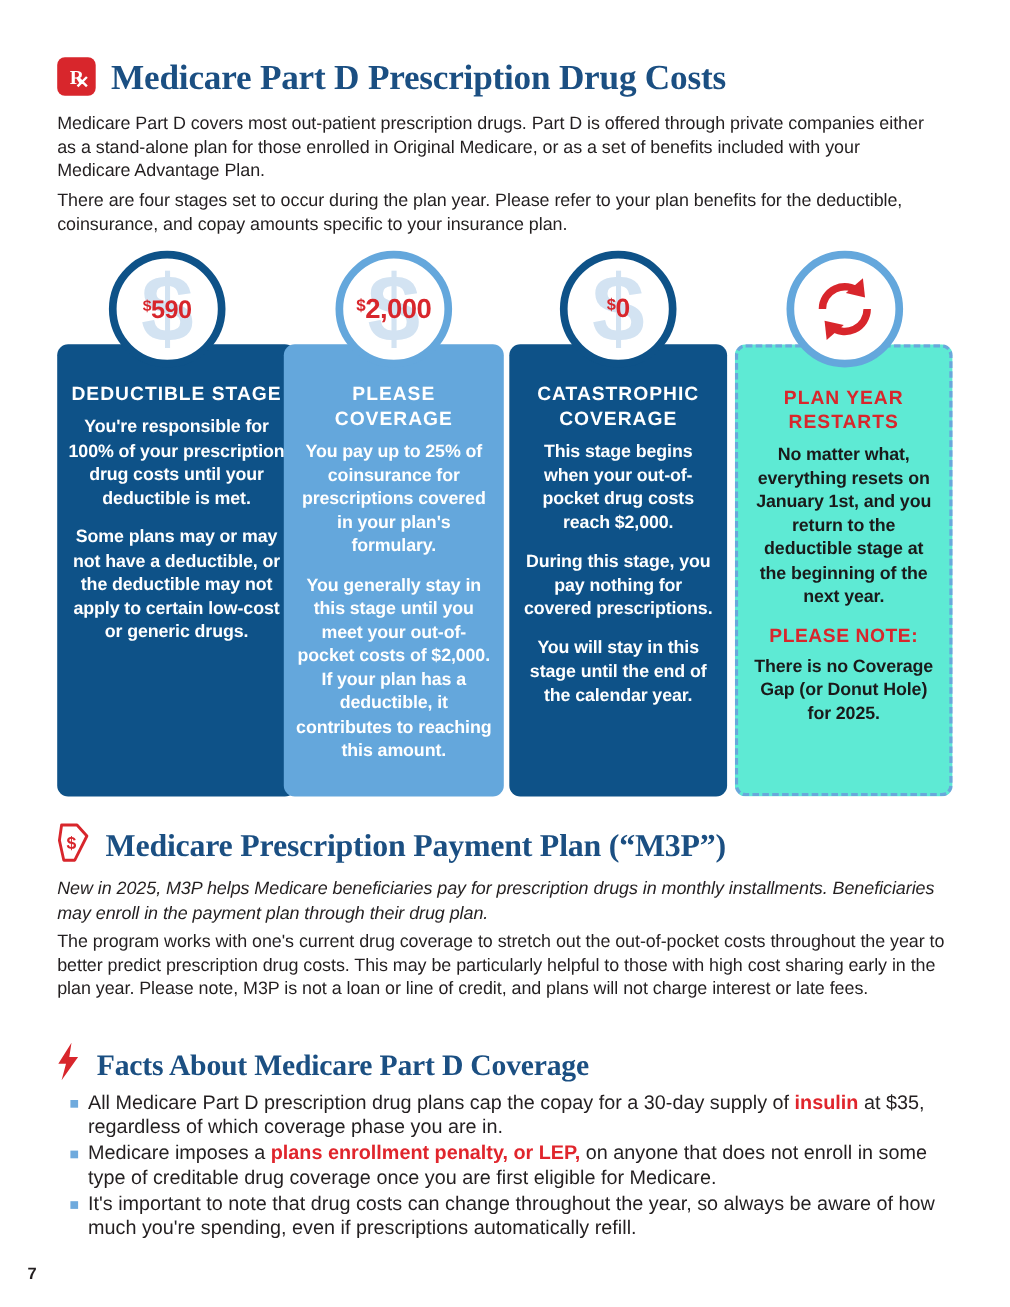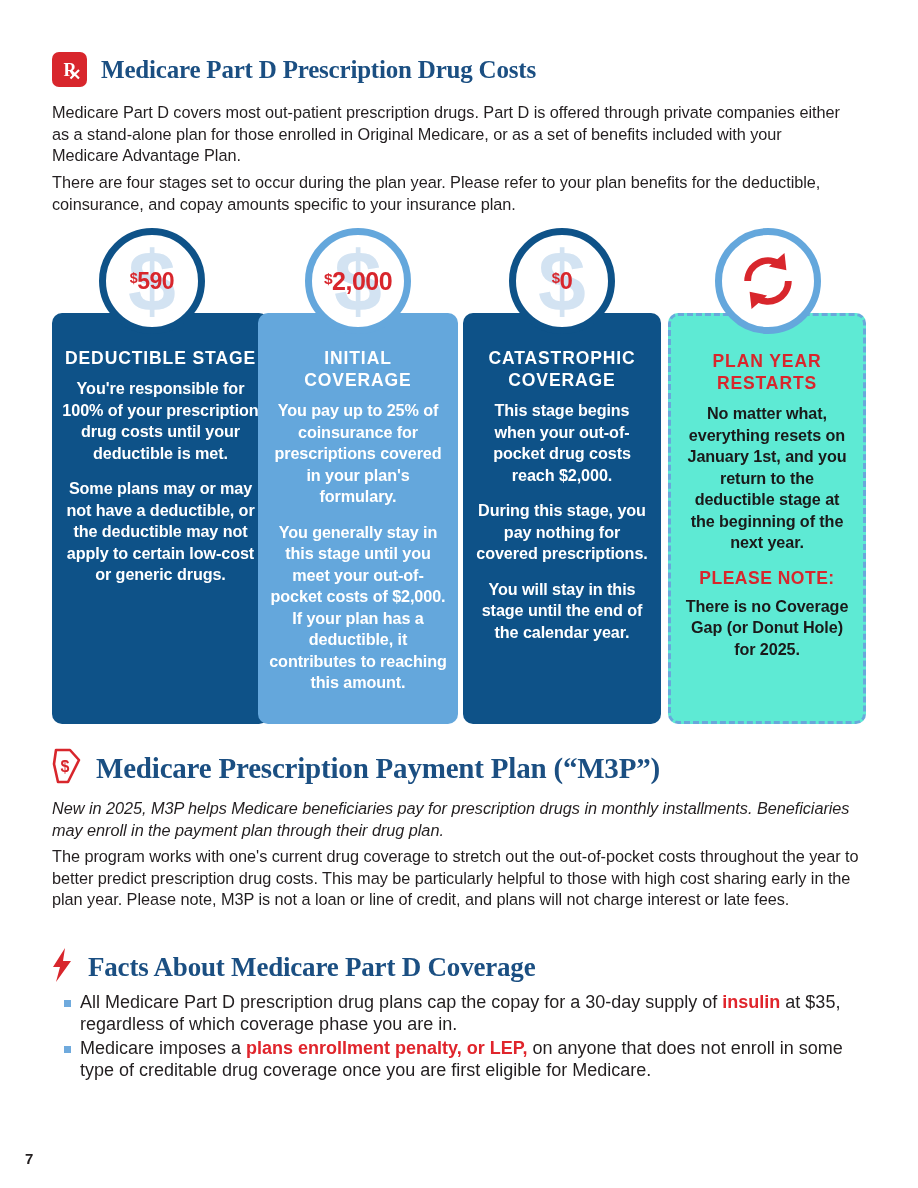--- a/index.html
+++ b/index.html
@@ -17,7 +17,7 @@
     font-weight:bold;color:#1B4F82;margin:0;
     letter-spacing:-0.2px;
   }
-  .h-main{font-size:25px;line-height:34px;}
+  .h-main{font-size:32px;line-height:34px;}
   .h-mid{font-size:29px;line-height:32px;}
   .h-small{font-size:27px;line-height:30px;}
 

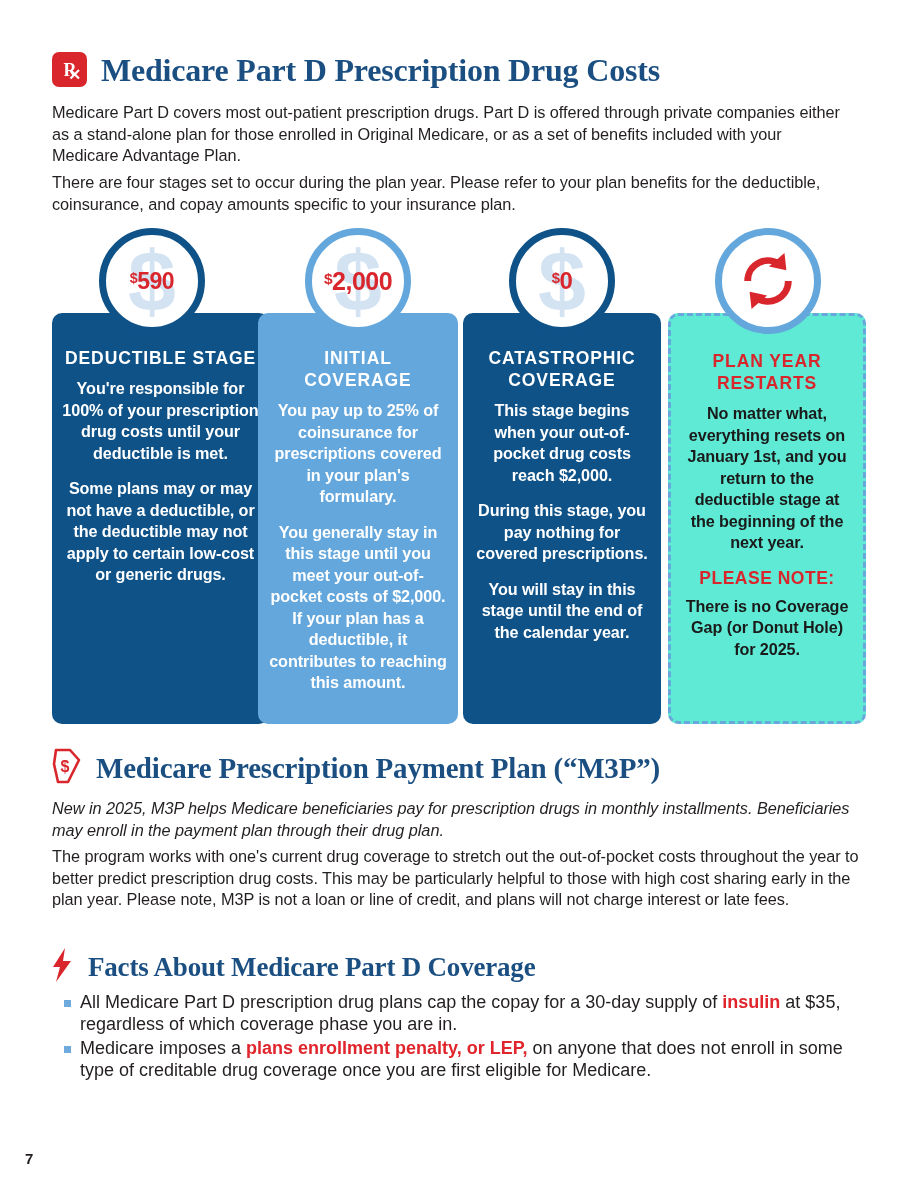--- a/index.html
+++ b/index.html
@@ -134,7 +134,7 @@
     </div>
 
     <div class="col light" style="left:206px;width:200px;">
-      <p class="col-title">INITIAL COVERAGE</p>
+      <p class="col-title">PLEASE COVERAGE</p>
       <p class="col-body">You pay up to 25% of coinsurance for prescriptions covered in your plan's formulary.</p>
       <p class="col-body">You generally stay in this stage until you meet your out-of-pocket costs of $2,000. If your plan has a deductible, it contributes to reaching this amount.</p>
     </div>

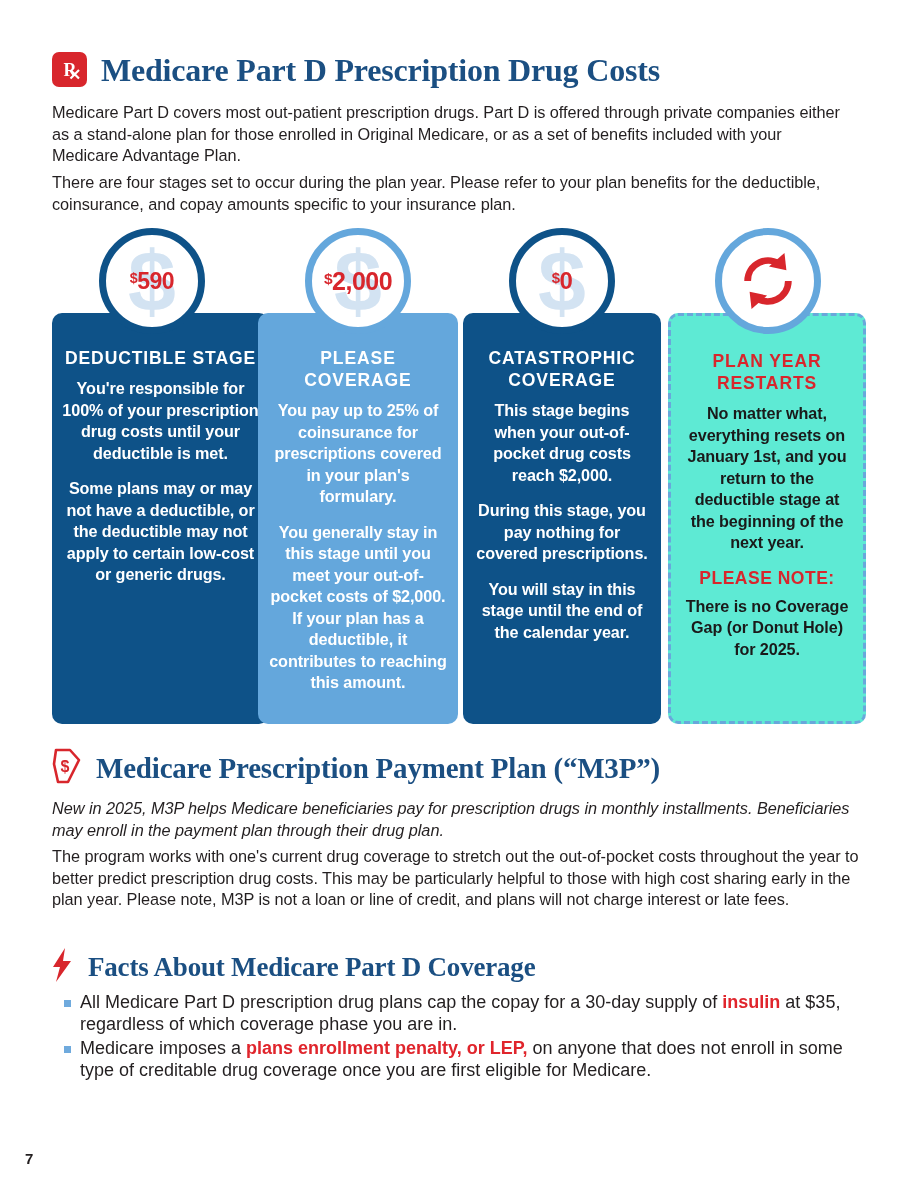--- a/index.html
+++ b/index.html
@@ -210,6 +210,10 @@
       <span class="bdot"></span>
       <span>Medicare imposes a </span><span class="red-b">plans enrollment penalty, or LEP,</span><span> on anyone that does not enroll in some type of creditable drug coverage once you are first eligible for Medicare.</span>
     </li>
+    <li>
+      <span class="bdot"></span>
+      <span>It's important to note that drug costs can change throughout the year, so always be aware of how much you're spending, even if prescriptions automatically refill.</span>
+    </li>
   </ul>
 
   <div class="pagenum">7</div>

